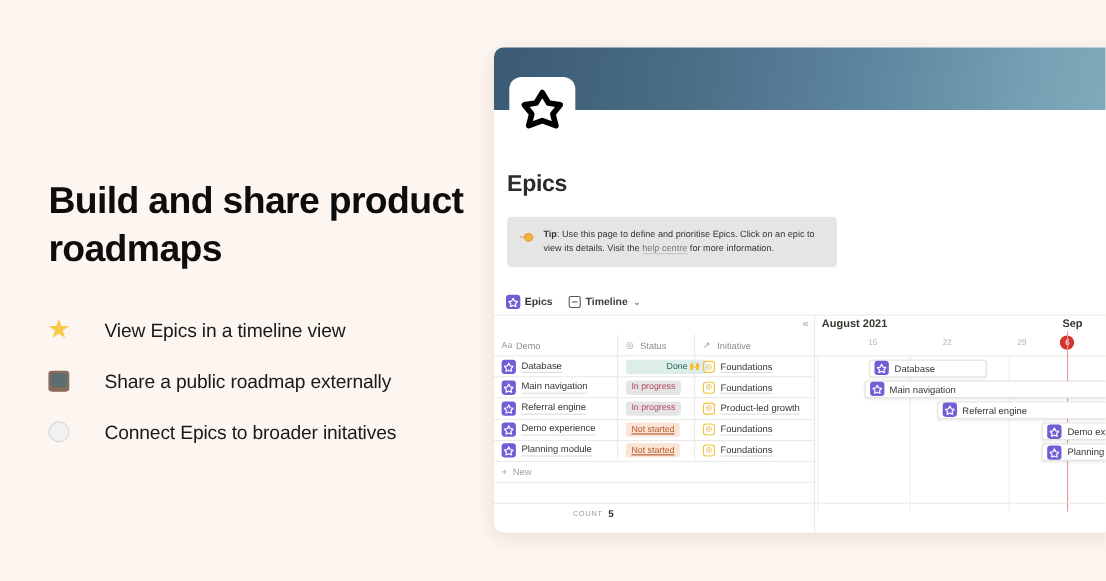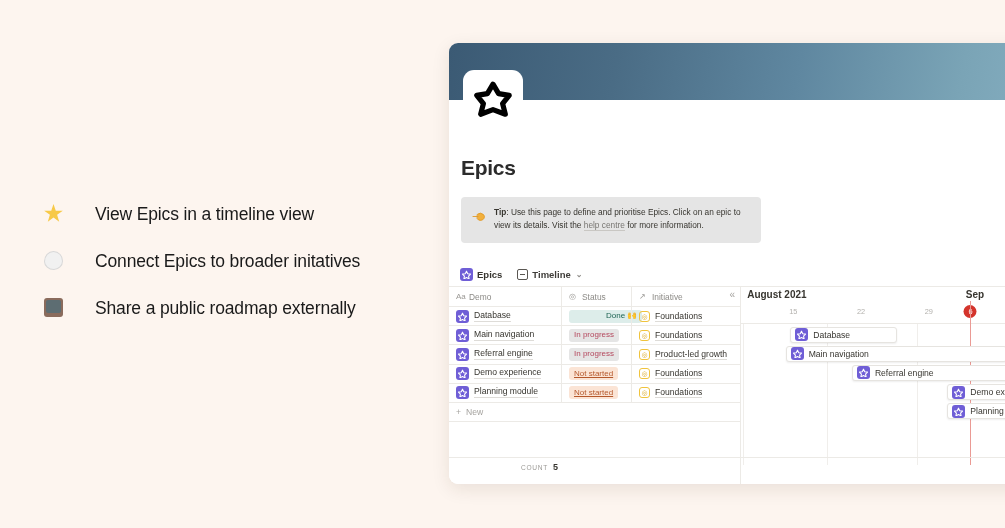--- a/index.html
+++ b/index.html
@@ -426,6 +426,7 @@
 <body>
 
 <div class="left-pane">
+  <h1 class="headline">Build and share product roadmaps</h1>
 
   <ul class="bullets">
     <li class="bullet">

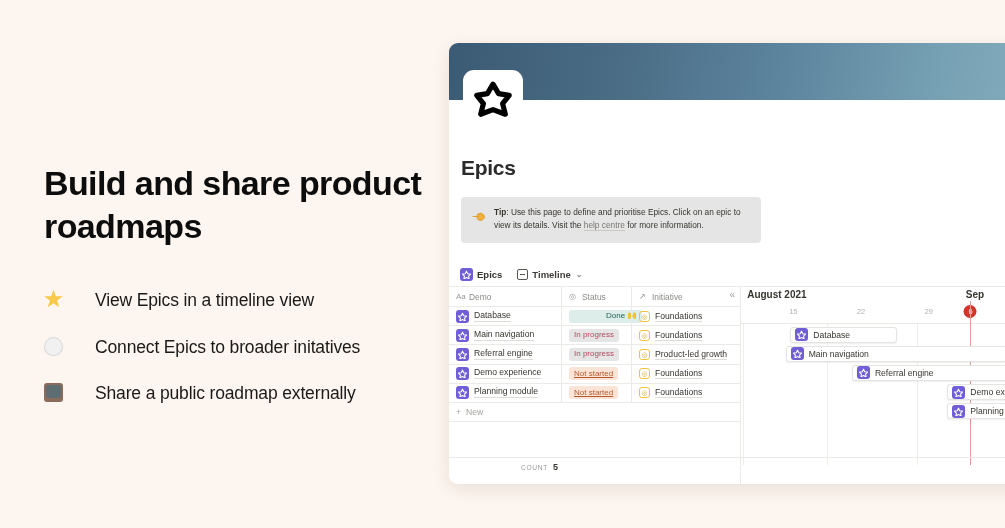--- a/index.html
+++ b/index.html
@@ -241,6 +241,7 @@
     display: flex;
     height: 20px;
     align-items: center;
+    margin-top: 17px;
     border-bottom: 1px solid #eceae6;
   }
   .th {

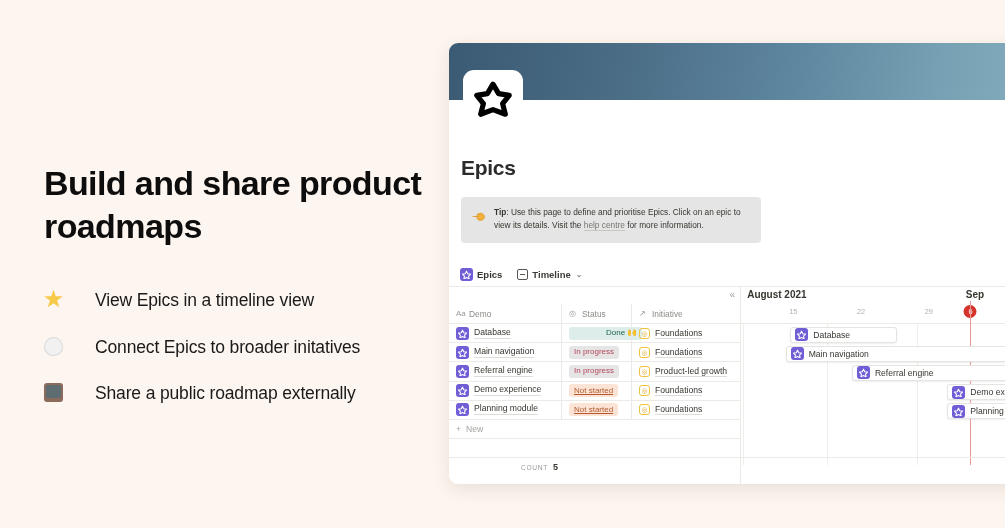--- a/index.html
+++ b/index.html
@@ -435,12 +435,12 @@
       <span class="bullet-text">View Epics in a timeline view</span>
     </li>
     <li class="bullet">
+      <span class="bullet-emoji"><span class="emoji-tv"></span></span>
+      <span class="bullet-text">Share a public roadmap externally</span>
+    </li>
+    <li class="bullet">
       <span class="bullet-emoji"><span class="emoji-thought"></span></span>
       <span class="bullet-text">Connect Epics to broader initatives</span>
-    </li>
-    <li class="bullet">
-      <span class="bullet-emoji"><span class="emoji-tv"></span></span>
-      <span class="bullet-text">Share a public roadmap externally</span>
     </li>
   </ul>
 </div>

